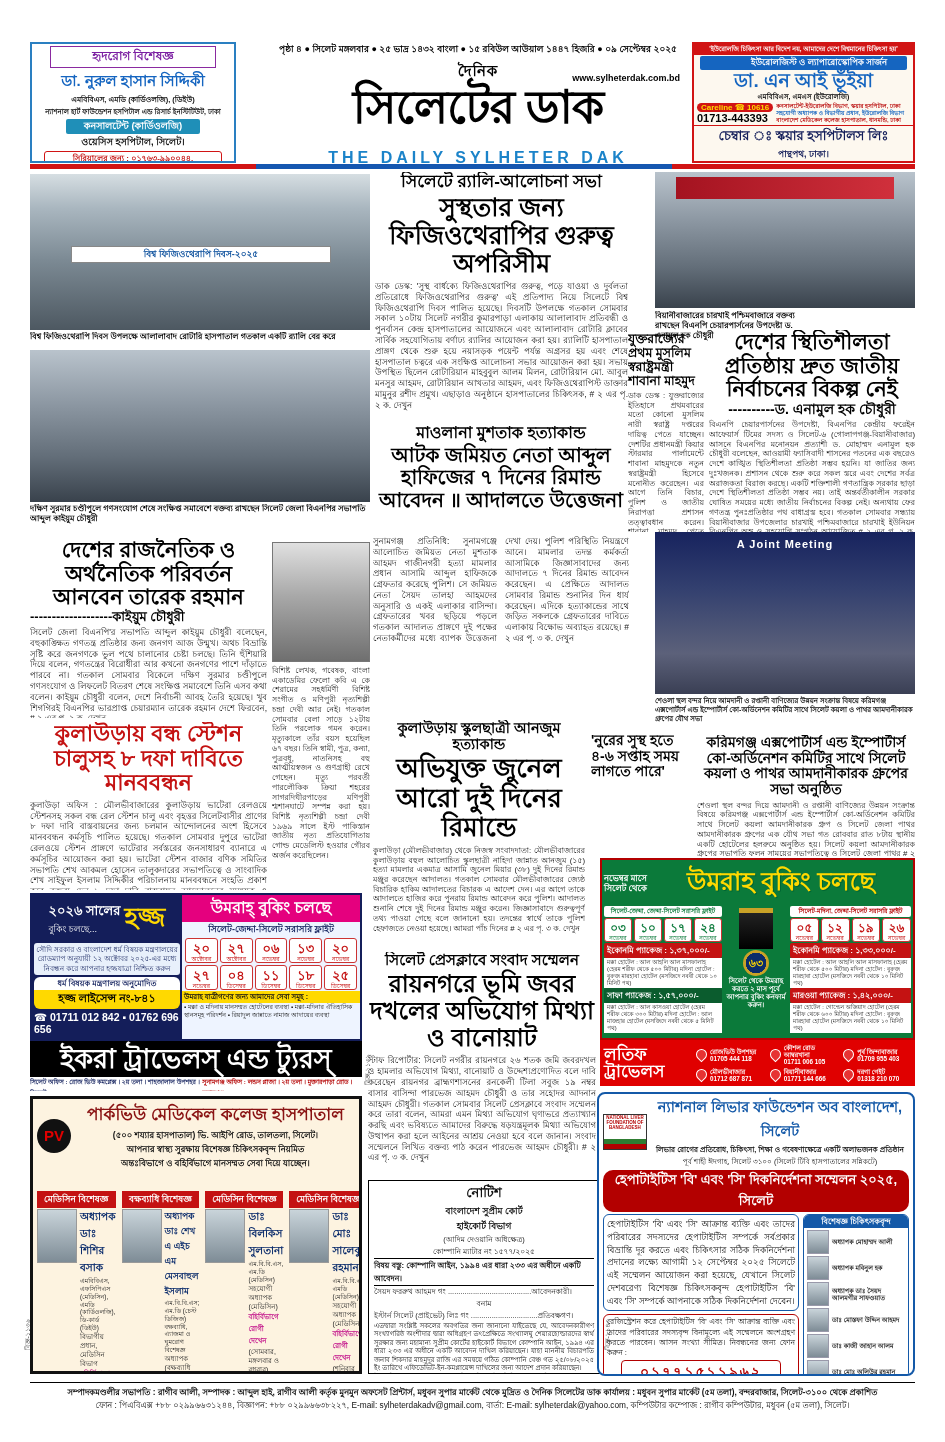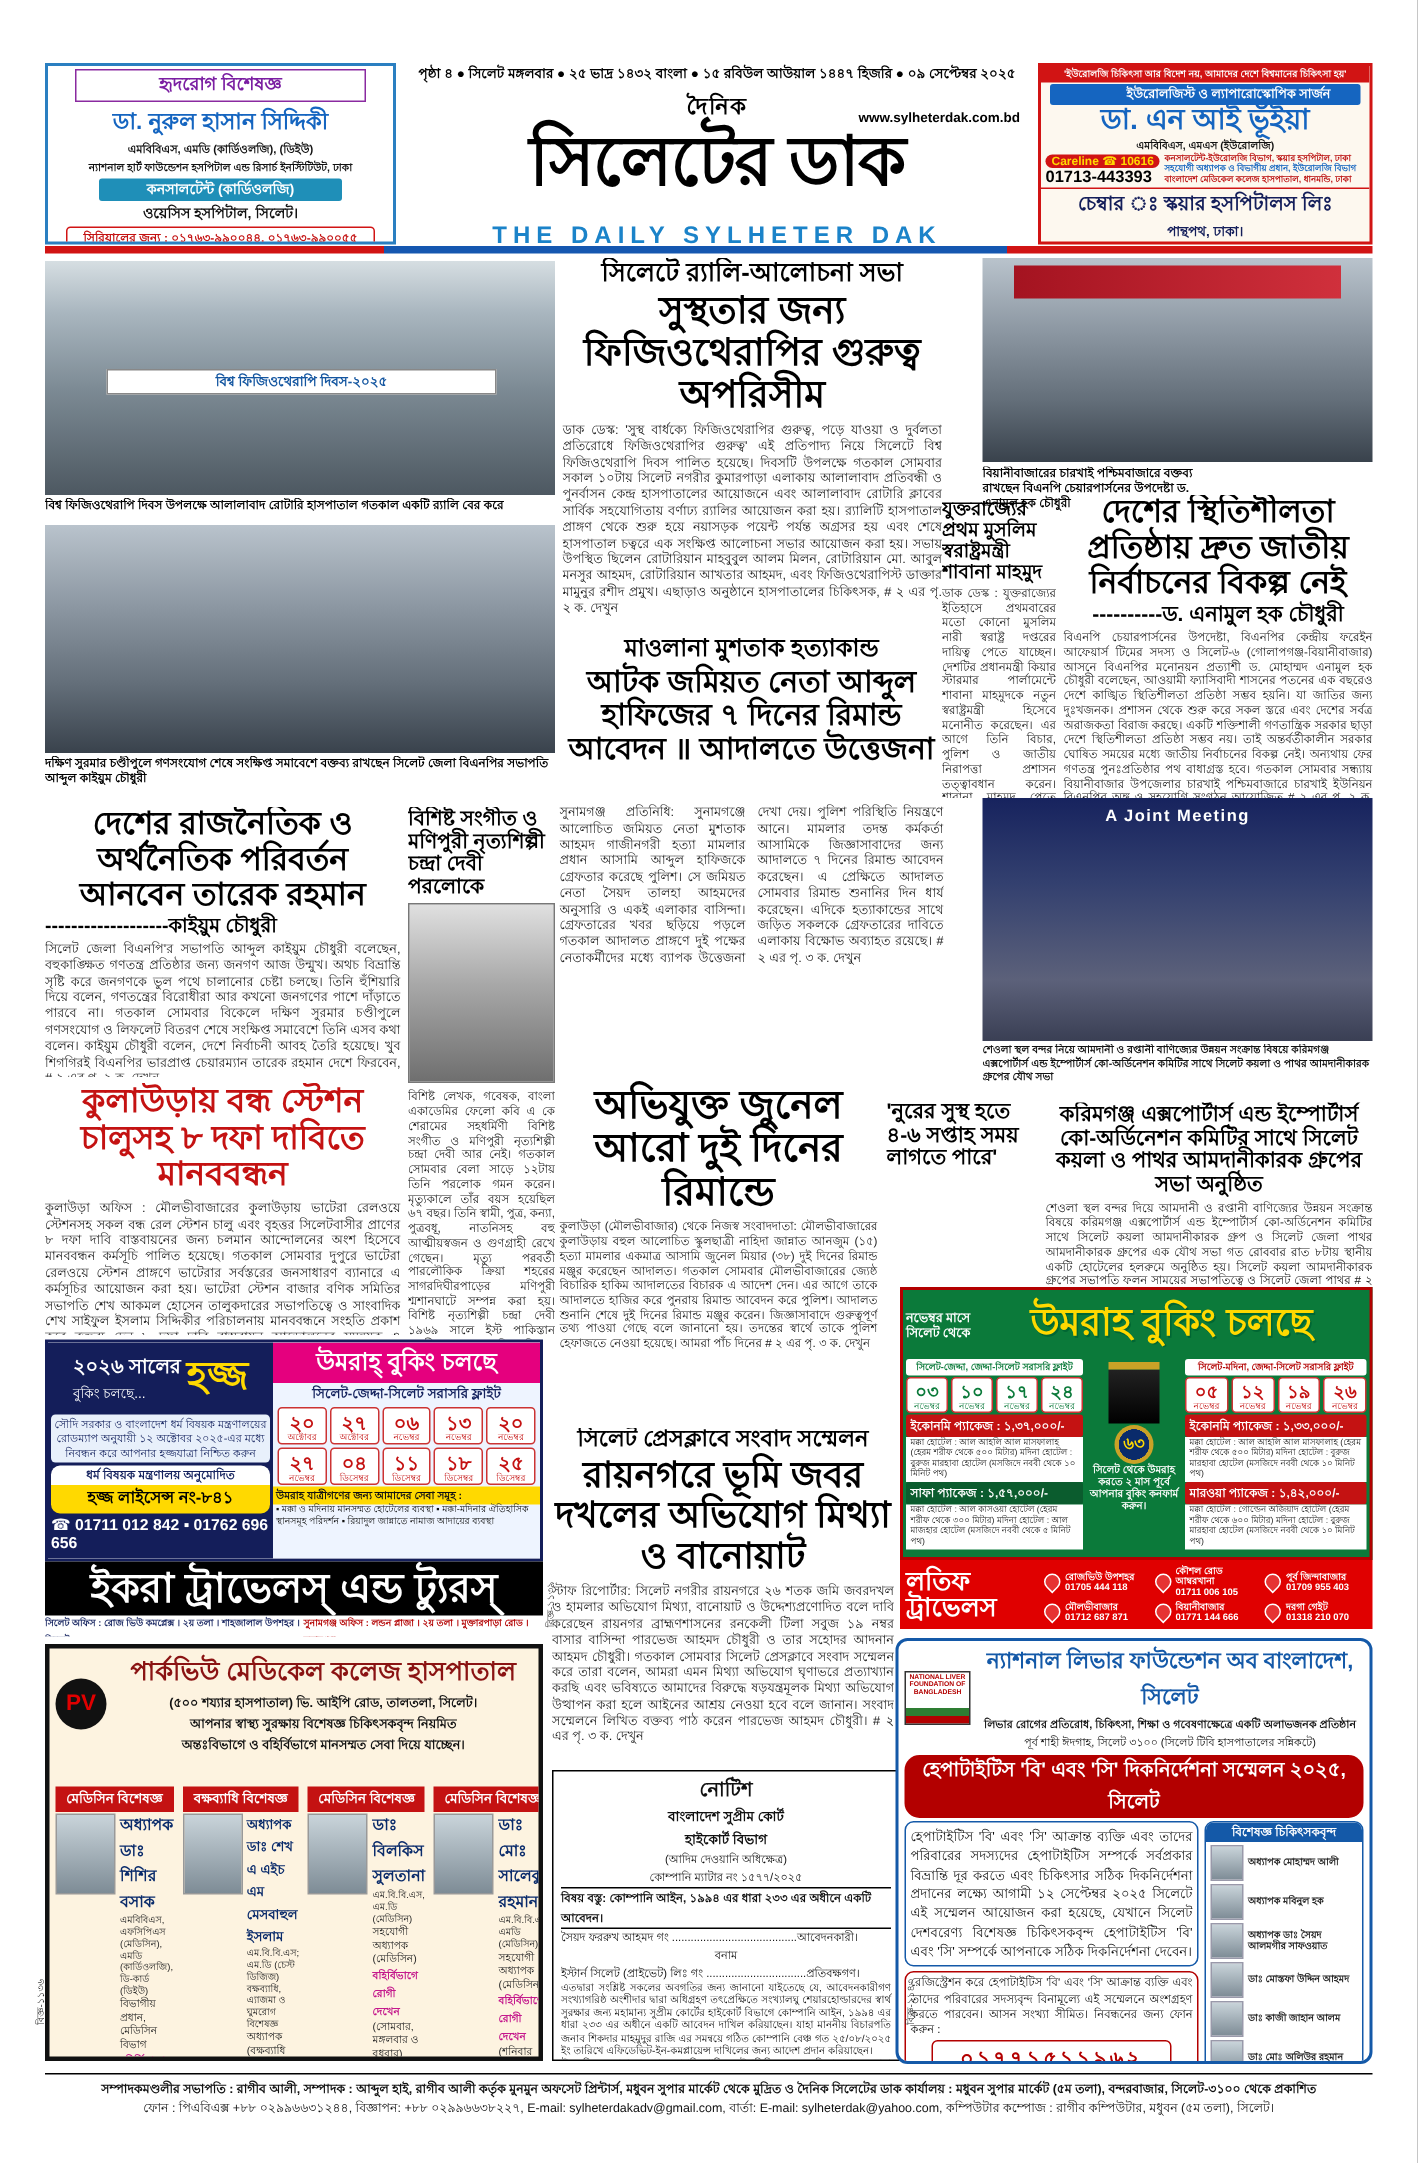--- a/index.html
+++ b/index.html
@@ -42,7 +42,7 @@
 
 <div class="paper">
 
-  <div class="abs" style="left:30px;top:42px;width:234px;height:121px;border:2px solid #2a7fc1;background:#fff;">
+  <div class="abs" style="left:30px;top:42px;width:206px;height:121px;border:2px solid #2a7fc1;background:#fff;">
     <div style="border:1px solid #8a2aa0;margin:2px 18px 1px;text-align:center;font-weight:bold;font-size:12px;color:#7b1fa2;">হৃদরোগ বিশেষজ্ঞ</div>
     <div class="ctr" style="font-size:15px;font-weight:bold;color:#1565c0;">ডা. নুরুল হাসান সিদ্দিকী</div>
     <div class="ctr" style="font-size:7.5px;font-weight:bold;">এমবিবিএস, এমডি (কার্ডিওলজি), (ডিইউ)</div>

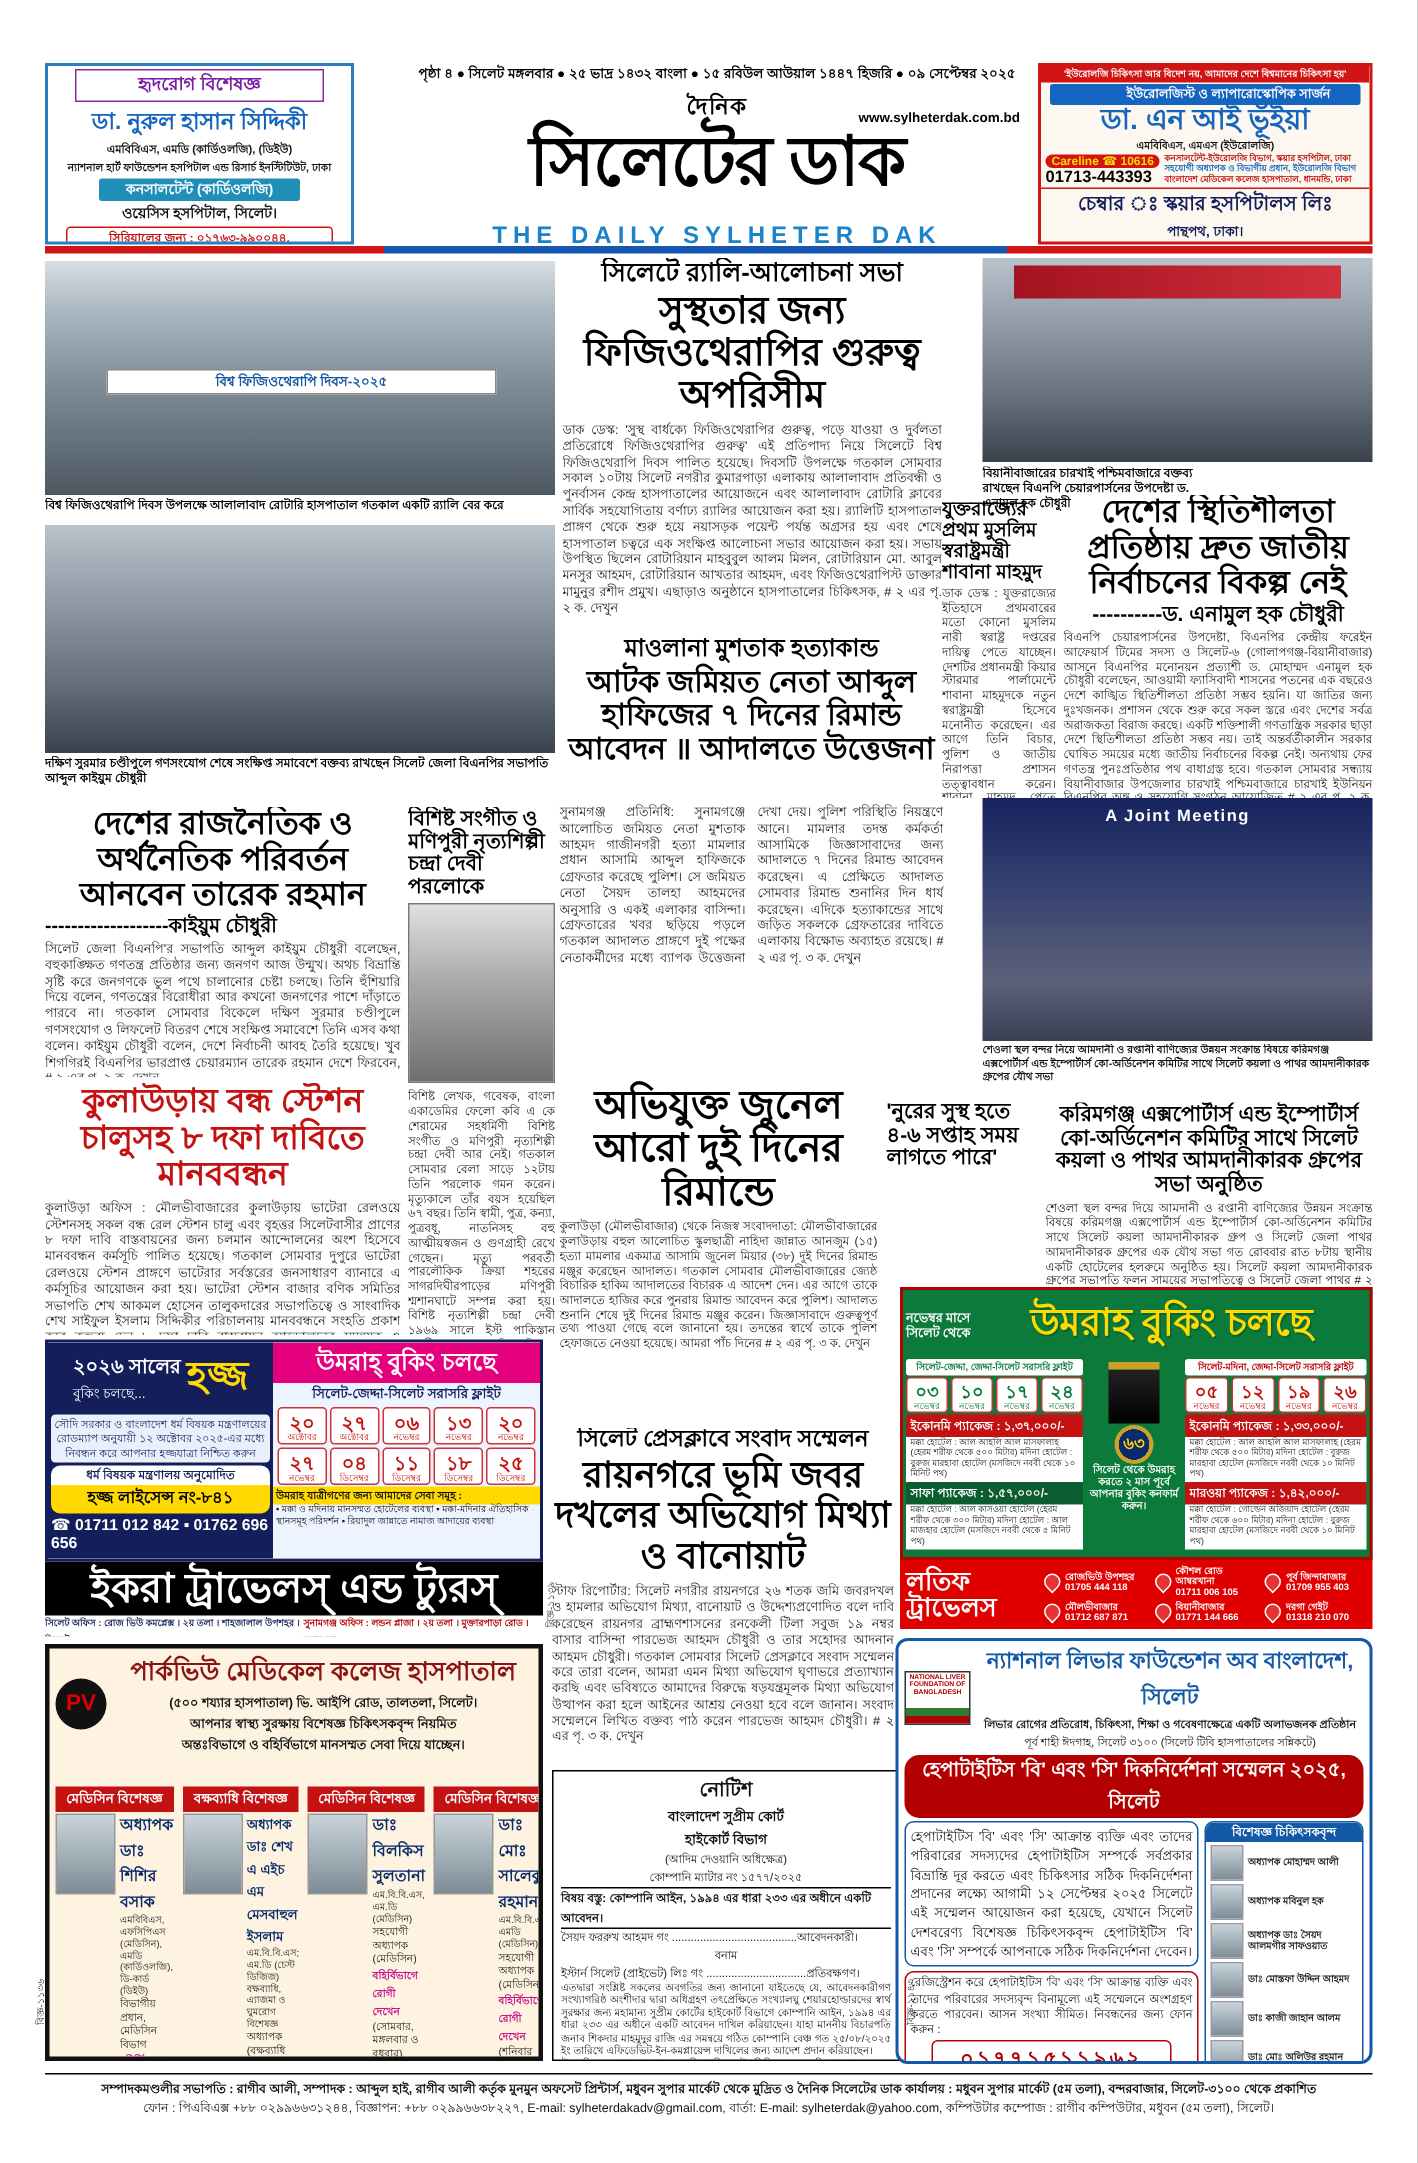--- a/index.html
+++ b/index.html
@@ -127,7 +127,6 @@
   </div>
 
   <div class="abs" style="left:272px;top:538px;width:98px;height:355px;">
-    <div class="hl" style="font-size:13.5px;text-align:left;">বিশিষ্ট সংগীত ও মণিপুরী নৃত্যশিল্পী চন্দ্রা দেবী পরলোকে</div>
     <div class="ph-port" style="width:96px;height:118px;border:1px solid #777;margin:4px 0;"></div>
     <div class="js">বিশিষ্ট লেখক, গবেষক, বাংলা একাডেমির ফেলো কবি এ কে শেরামের সহধর্মিণী বিশিষ্ট সংগীত ও মণিপুরী নৃত্যশিল্পী চন্দ্রা দেবী আর নেই। গতকাল সোমবার বেলা সাড়ে ১২টায় তিনি পরলোক গমন করেন। মৃত্যুকালে তাঁর বয়স হয়েছিল ৬৭ বছর। তিনি স্বামী, পুত্র, কন্যা, পুত্রবধূ, নাতনিসহ বহু আত্মীয়স্বজন ও গুণগ্রাহী রেখে গেছেন। মৃত্যু পরবর্তী পারলৌকিক ক্রিয়া শহরের সাগরদিঘীরপাড়ের মণিপুরী শ্মশানঘাটে সম্পন্ন করা হয়। বিশিষ্ট নৃত্যশিল্পী চন্দ্রা দেবী ১৯৬৯ সালে ইস্ট পাকিস্তান জাতীয় নৃত্য প্রতিযোগিতায় গোল্ড মেডেলিস্ট হওয়ার গৌরব অর্জন করেছিলেন।</div>
   </div>

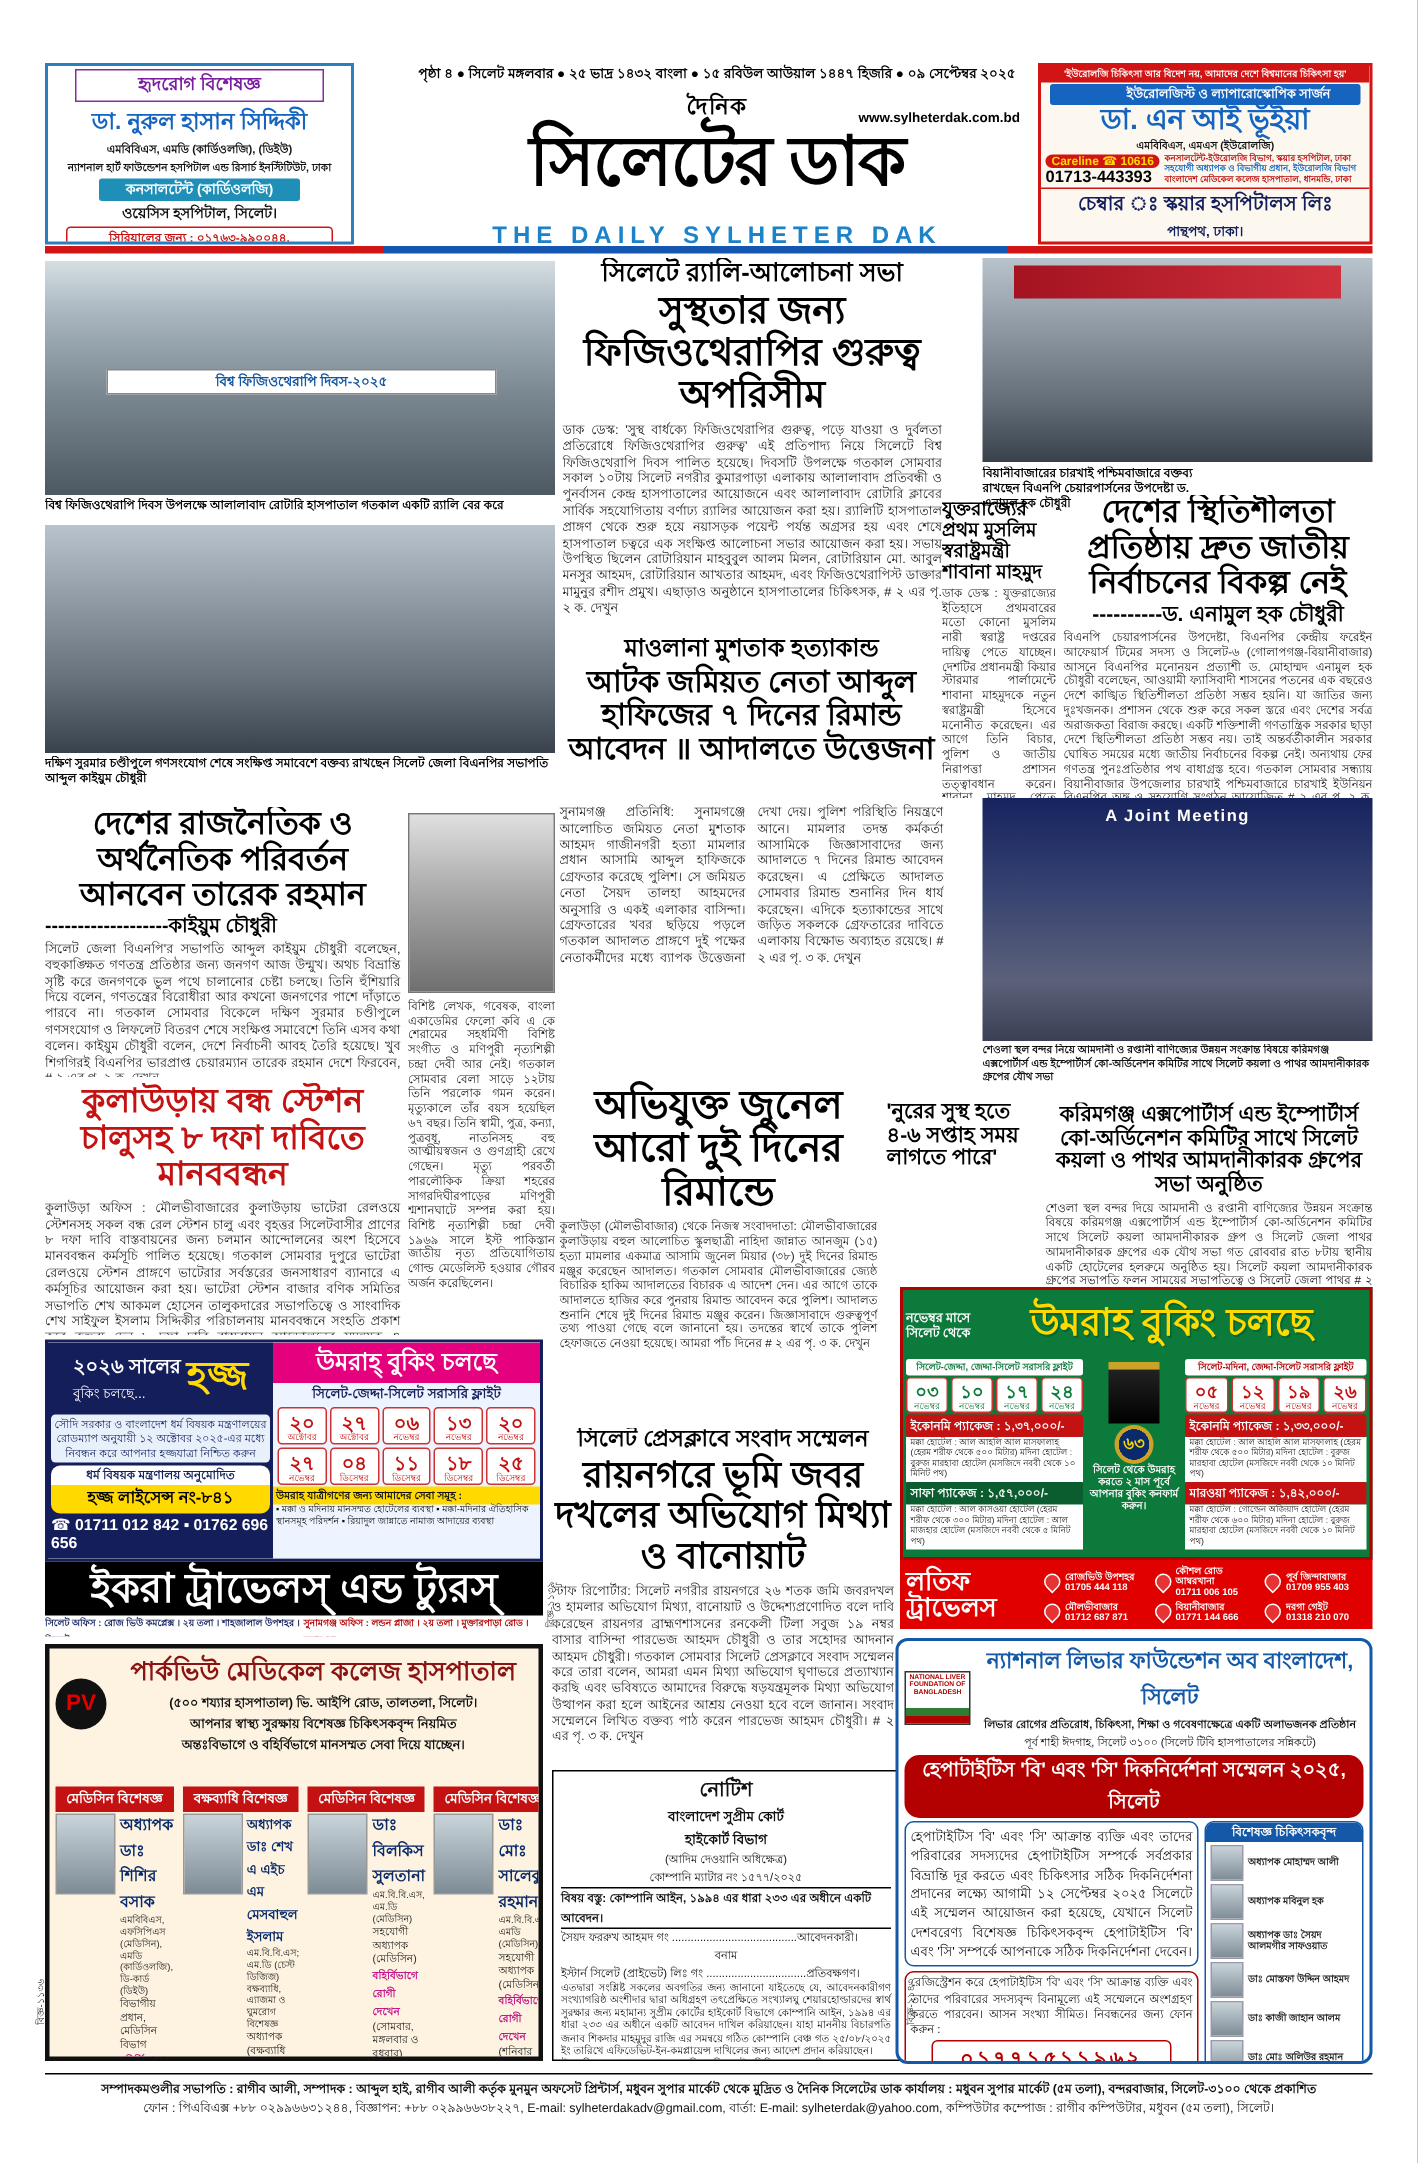--- a/index.html
+++ b/index.html
@@ -142,6 +142,7 @@
   </div>
 
   <div class="abs" style="left:373px;top:720px;width:212px;height:230px;">
+    <div class="hl" style="font-size:14.5px;">কুলাউড়ায় স্কুলছাত্রী আনজুম হত্যাকান্ড</div>
     <div class="hl" style="font-size:26px;margin:2px 0 4px;">অভিযুক্ত জুনেল আরো দুই দিনের রিমান্ডে</div>
     <div class="js">কুলাউড়া (মৌলভীবাজার) থেকে নিজস্ব সংবাদদাতা: মৌলভীবাজারের কুলাউড়ায় বহুল আলোচিত স্কুলছাত্রী নাহিদা জান্নাত আনজুম (১৫) হত্যা মামলার একমাত্র আসামি জুনেল মিয়ার (৩৮) দুই দিনের রিমান্ড মঞ্জুর করেছেন আদালত। গতকাল সোমবার মৌলভীবাজারের জ্যেষ্ঠ বিচারিক হাকিম আদালতের বিচারক এ আদেশ দেন। এর আগে তাকে আদালতে হাজির করে পুনরায় রিমান্ড আবেদন করে পুলিশ। আদালত শুনানি শেষে দুই দিনের রিমান্ড মঞ্জুর করেন। জিজ্ঞাসাবাদে গুরুত্বপূর্ণ তথ্য পাওয়া গেছে বলে জানানো হয়। তদন্তের স্বার্থে তাকে পুলিশ হেফাজতে নেওয়া হয়েছে। আমরা পাঁচ দিনের # ২ এর পৃ. ৩ ক. দেখুন</div>
   </div>

